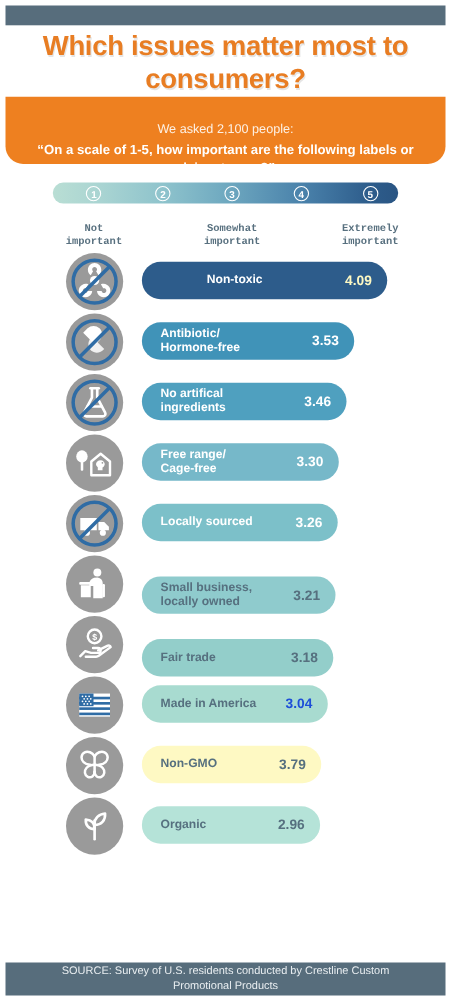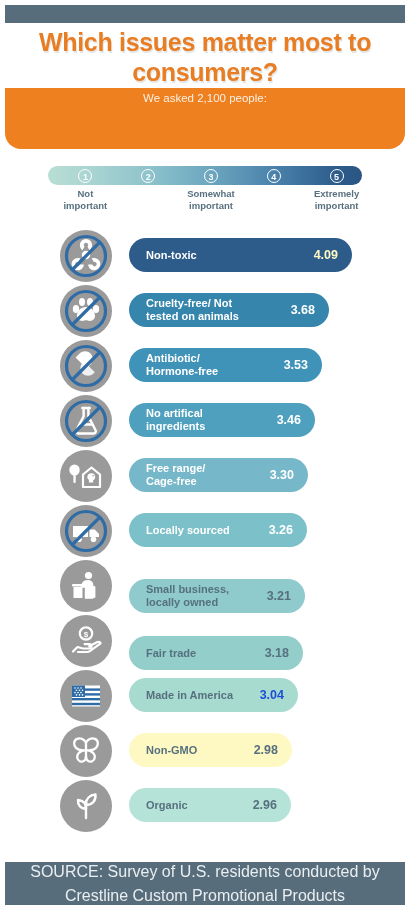--- a/index.html
+++ b/index.html
@@ -40,7 +40,7 @@
     color:#ffffff;
     text-align:center;
     box-sizing:border-box;
-    padding-top:2px;
+    padding-top:22px;
   }
   .q-line1{font-size:11.5px;font-weight:400;line-height:1.55;color:#fdf0e4;}
   .q-line2{font-size:12px;font-weight:bold;line-height:1.38;padding:0 16px;}

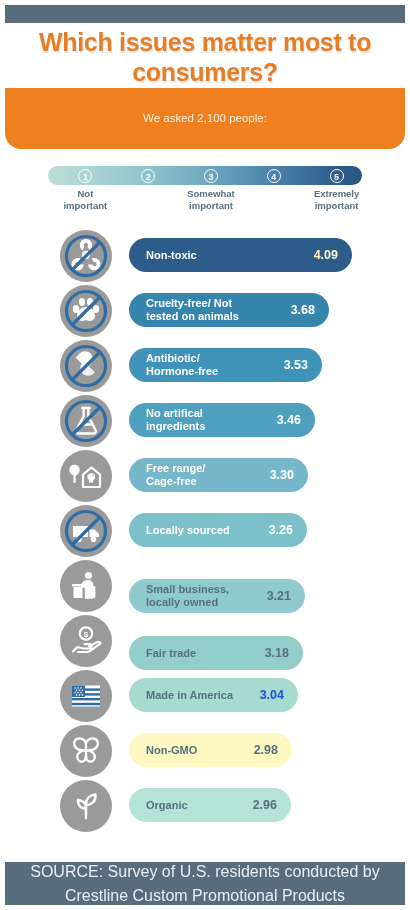--- a/index.html
+++ b/index.html
@@ -112,6 +112,7 @@
 
 <div class="question-box">
   <div class="q-line1">We asked 2,100 people:</div>
+  <div class="q-line2">“On a scale of 1-5, how important are the following labels or claims to you?”</div>
 </div>
 
 <div class="scale-wrap">

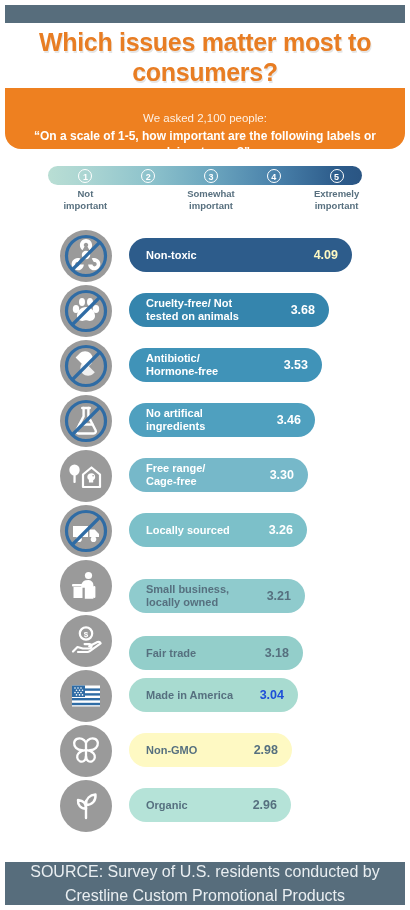--- a/index.html
+++ b/index.html
@@ -64,7 +64,7 @@
     font-size:9px;font-weight:bold;line-height:14px;text-align:center;
     box-sizing:border-box;
   }
-  .scale-labels{position:relative;height:28px;margin-top:3px;}
+  .scale-labels{position:relative;height:28px;margin-top:17px;font-family:Liberation Mono, monospace;}
   .scale-label{
     position:absolute;width:90px;margin-left:-45px;text-align:center;
     font-size:9.5px;font-weight:bold;color:#58707f;line-height:1.28;

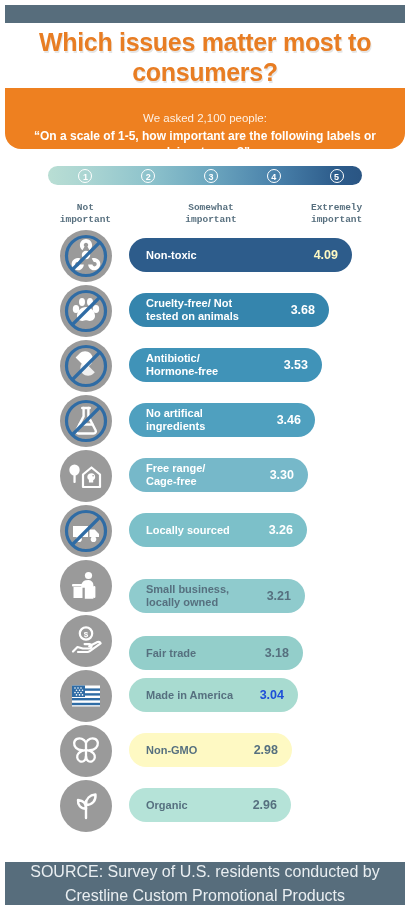--- a/index.html
+++ b/index.html
@@ -148,7 +148,7 @@
         </svg>
       </div>
       <div class="bar" style="width: 223px; background: rgb(45, 92, 139);">
-        <div class="bar-label" style="color: rgb(255, 255, 255);">Non-toxic</div>
+        <div class="bar-label" style="color: rgb(255, 255, 255); margin-left: 42px;">Non-toxic</div>
         <div class="bar-value" style="color: #fef9c3;">4.09</div>
       </div>
     </div>

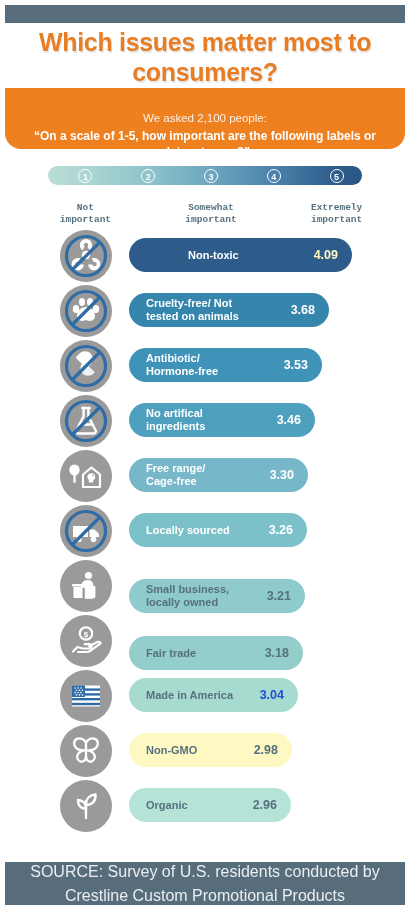--- a/index.html
+++ b/index.html
@@ -150,26 +150,6 @@
       <div class="bar" style="width: 223px; background: rgb(45, 92, 139);">
         <div class="bar-label" style="color: rgb(255, 255, 255); margin-left: 42px;">Non-toxic</div>
         <div class="bar-value" style="color: #fef9c3;">4.09</div>
-      </div>
-    </div>
-    <div class="row">
-      <div class="icon-circle">
-        <svg width="52" height="52" viewBox="0 0 52 52" xmlns="http://www.w3.org/2000/svg">
-          <g fill="#ffffff">
-            <ellipse cx="22" cy="17" rx="3" ry="4"></ellipse>
-            <ellipse cx="30" cy="17" rx="3" ry="4"></ellipse>
-            <ellipse cx="16" cy="24" rx="3.2" ry="4"></ellipse>
-            <ellipse cx="36" cy="24" rx="3.2" ry="4"></ellipse>
-            <path d="M26 22c-5 0-9 4.3-9 8.8 0 3.3 2.4 5.2 5.2 5.2 1.6 0 2.6-.7 3.8-.7s2.2.7 3.8.7c2.8 0 5.2-1.9 5.2-5.2C35 26.3 31 22 26 22z"></path>
-          </g>
-          <circle cx="26" cy="26" r="19.5" fill="none" stroke="#2f6ca5" stroke-width="3.2"></circle>
-          <line x1="13.5" y1="38.5" x2="38.5" y2="13.5" stroke="#2f6ca5" stroke-width="3.2" stroke-linecap="round"></line>
-        </svg>
-      </div>
-      <div class="bar" style="width: 200px; background: rgb(53, 133, 173);">
-        <div class="bar-label" style="color: rgb(255, 255, 255);">Cruelty-free/ Not
-tested on animals</div>
-        <div class="bar-value" style="color: rgb(255, 255, 255);">3.68</div>
       </div>
     </div>
     <div class="row">

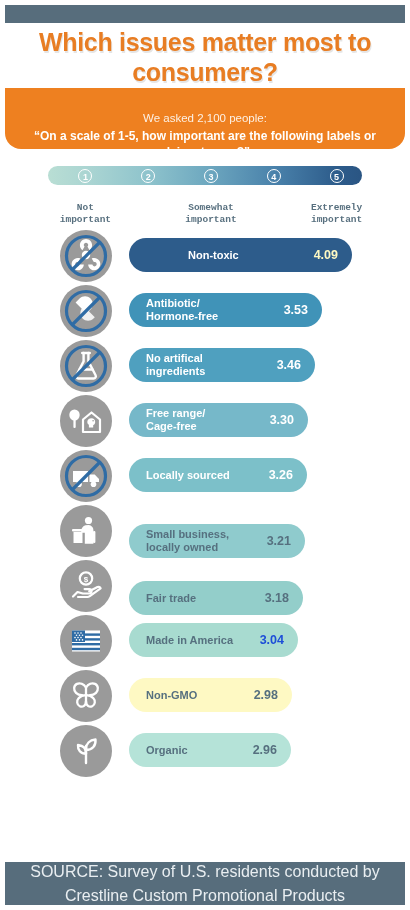--- a/index.html
+++ b/index.html
@@ -309,7 +309,7 @@
       </div>
       <div class="bar" style="width: 163px; background: #fef9c3;">
         <div class="bar-label" style="color: rgb(86, 112, 127);">Non-GMO</div>
-        <div class="bar-value" style="color: rgb(86, 112, 127);">2.98</div>
+        <div class="bar-value" style="color: rgb(86, 112, 127);">3.79</div>
       </div>
     </div>
     <div class="row">

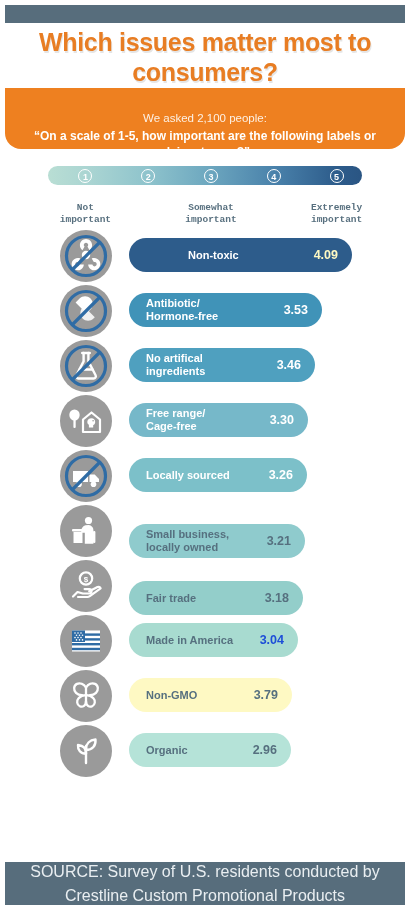--- a/index.html
+++ b/index.html
@@ -93,9 +93,9 @@
   }
 
   .footer{
-    position:absolute;left:5px;right:5px;bottom:5px;height:43px;
+    position:absolute;left:5px;right:5px;bottom:5px;height:30px;
     background:#576d7c;color:#e9eef1;
-    font-size:16px;line-height:1.45;text-align:center;
+    font-size:10px;line-height:1.45;text-align:center;
     display:flex;align-items:center;justify-content:center;
     box-sizing:border-box;padding:0 24px;
   }

